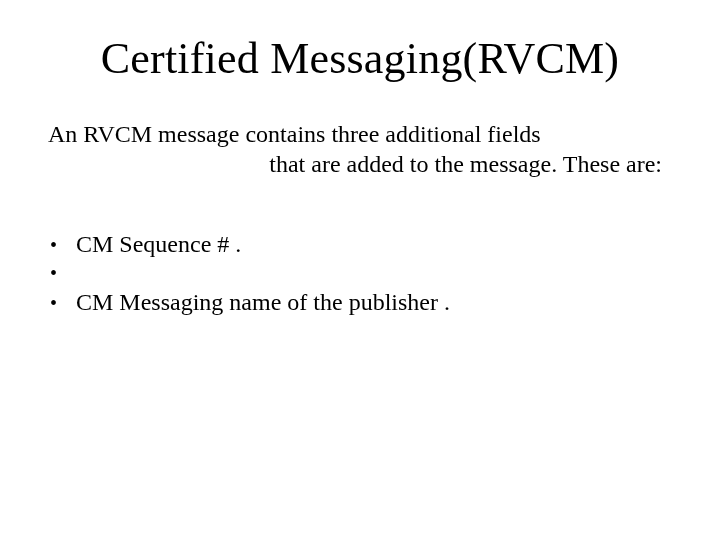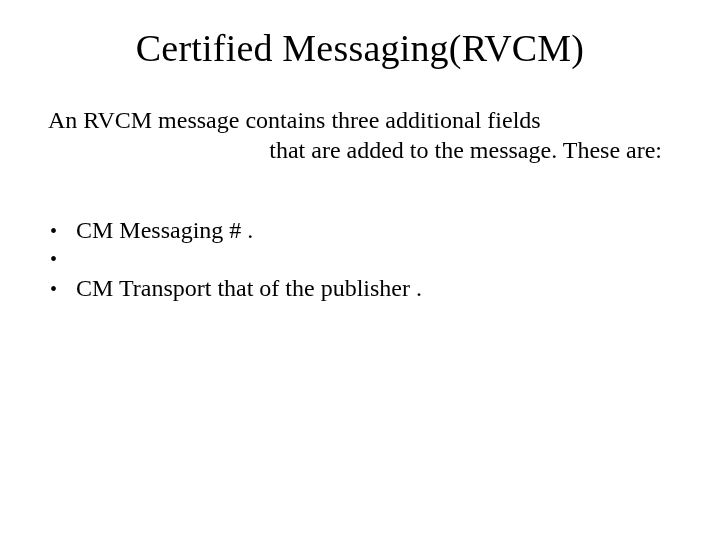--- a/index.html
+++ b/index.html
@@ -7,9 +7,9 @@
     .slide { width: 720px; height: 540px; position: relative; }
     .title {
       text-align: center;
-      font-size: 38px;
+      font-size: 44px;
       font-weight: 400;
-      padding-top: 26px;
+      padding-top: 33px;
       letter-spacing: 0.2px;
     }
     .intro {

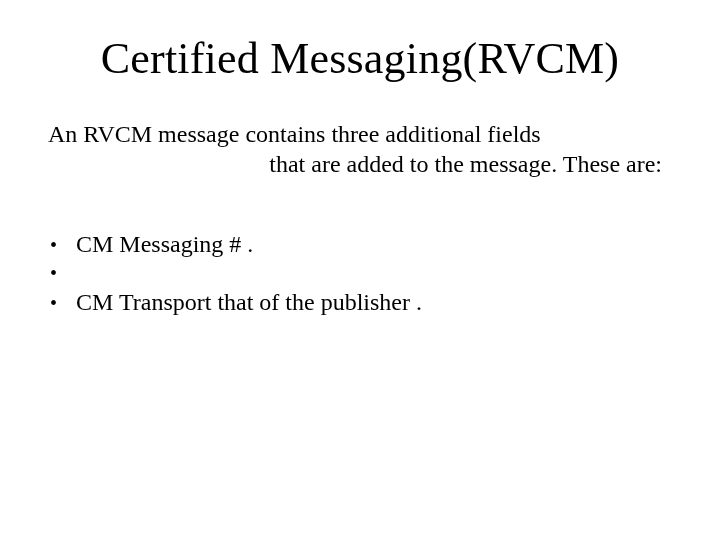--- a/index.html
+++ b/index.html
@@ -53,7 +53,7 @@
   <div class="bullets">
     <div class="bullet-row">
       <span class="bullet-dot">•</span>
-      <span class="bullet-text">CM Messaging # .</span>
+      <span class="bullet-text">CM Sequence # .</span>
     </div>
     <div class="bullet-row">
       <span class="bullet-dot">•</span>

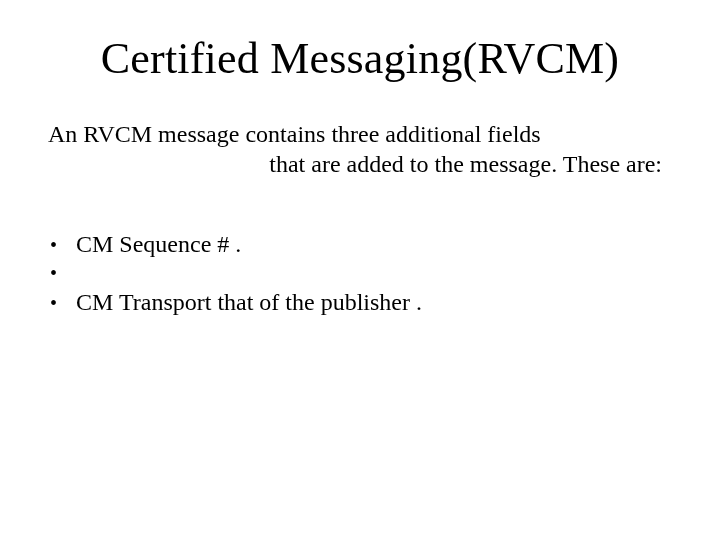--- a/index.html
+++ b/index.html
@@ -60,7 +60,7 @@
     </div>
     <div class="bullet-row">
       <span class="bullet-dot">•</span>
-      <span class="bullet-text">CM Transport that of the publisher .</span>
+      <span class="bullet-text">CM Messaging name of the publisher .</span>
     </div>
   </div>
 </div>

